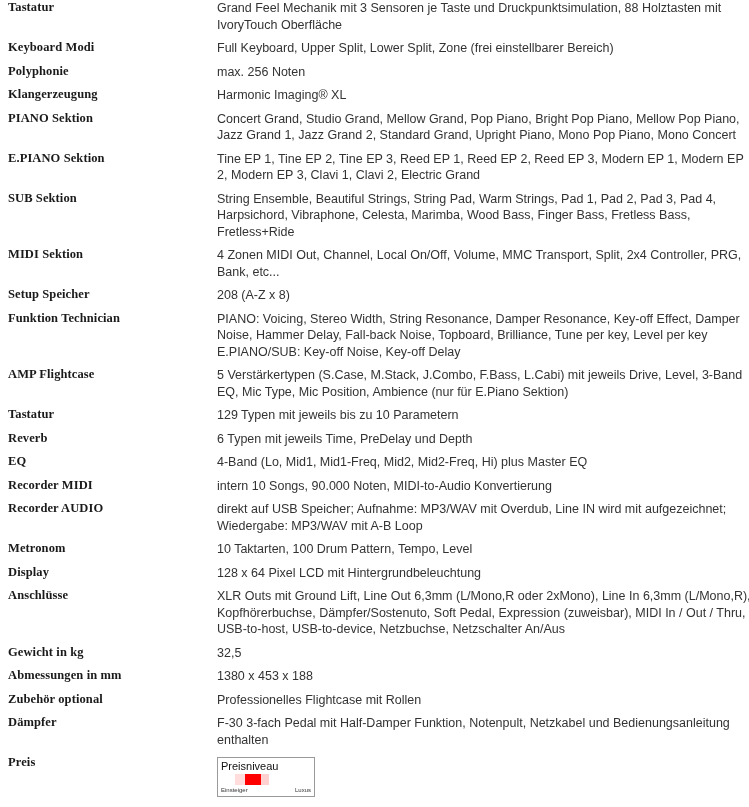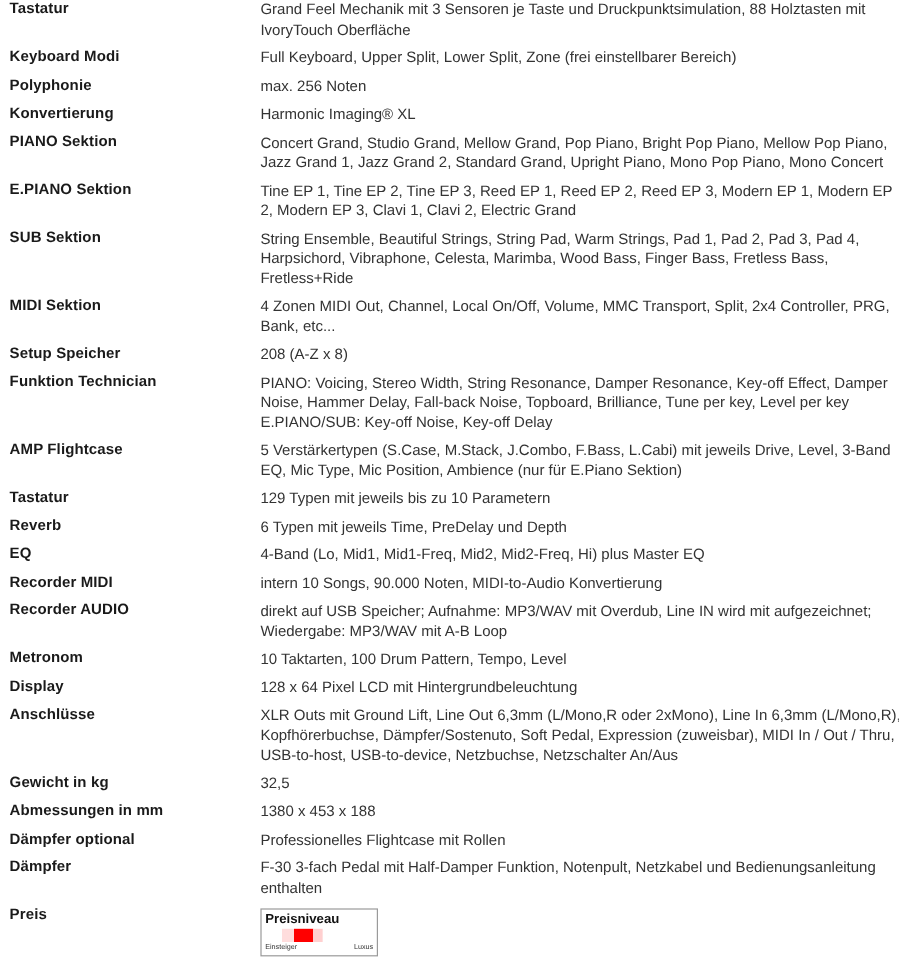--- a/index.html
+++ b/index.html
@@ -35,6 +35,7 @@
     color: #1a1a1a;
     line-height: 15px;
     letter-spacing: 0.1px;
+    font-family: Liberation Serif, serif;
   }
   td.value {
     width: 536px;

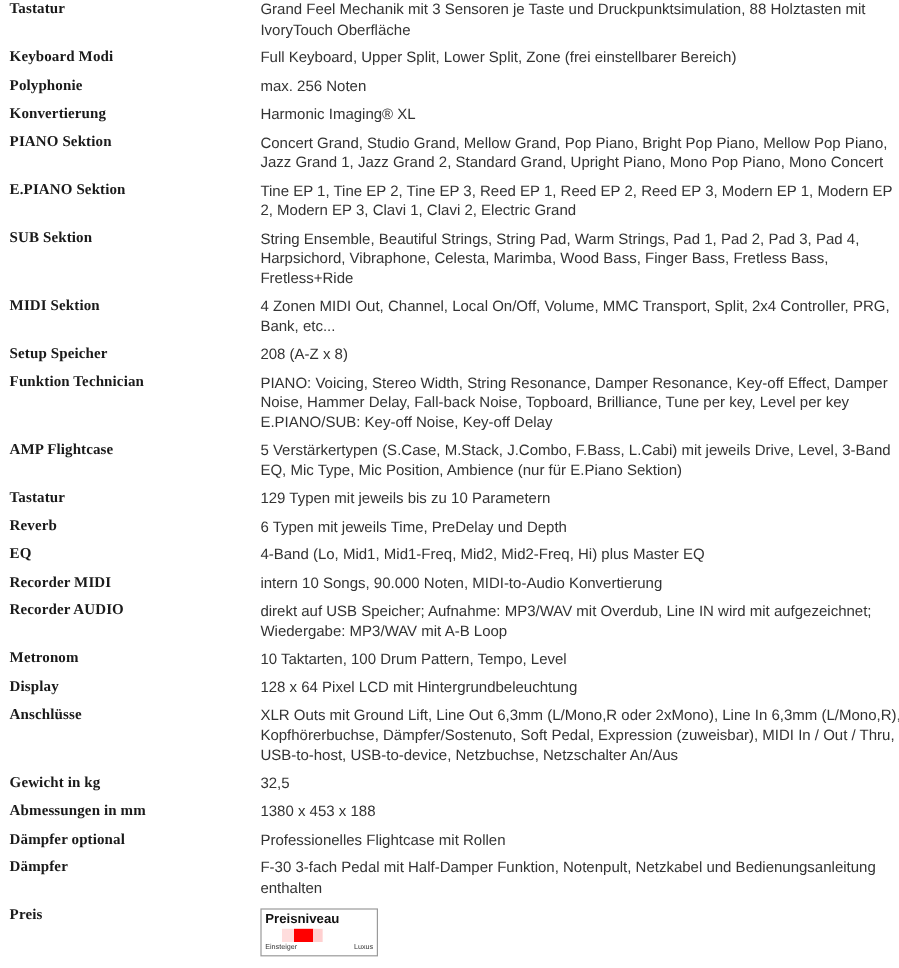--- a/index.html
+++ b/index.html
@@ -102,7 +102,7 @@
       <td class="value">max. 256 Noten</td>
     </tr>
     <tr>
-      <td class="label">Konvertierung</td>
+      <td class="label">Klangerzeugung</td>
       <td class="value">Harmonic Imaging® XL</td>
     </tr>
     <tr>

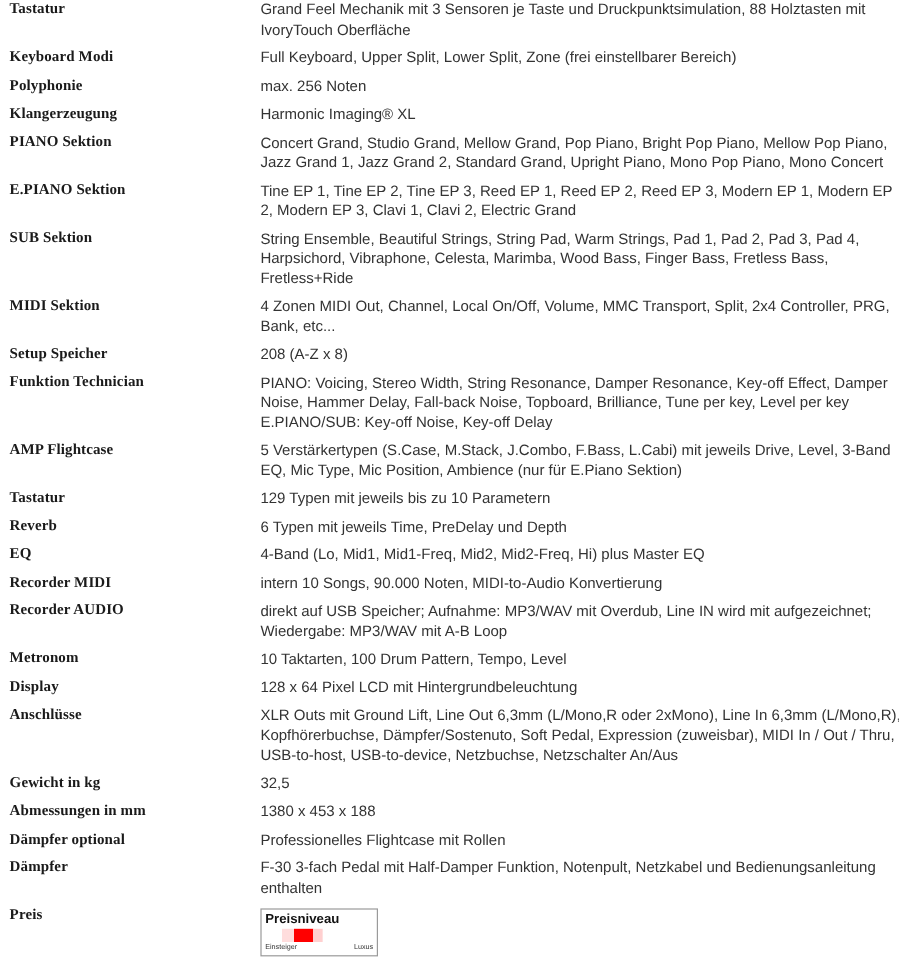--- a/index.html
+++ b/index.html
@@ -174,7 +174,7 @@
       <td class="value">1380 x 453 x 188</td>
     </tr>
     <tr>
-      <td class="label">Dämpfer optional</td>
+      <td class="label">Zubehör optional</td>
       <td class="value">Professionelles Flightcase mit Rollen</td>
     </tr>
     <tr>

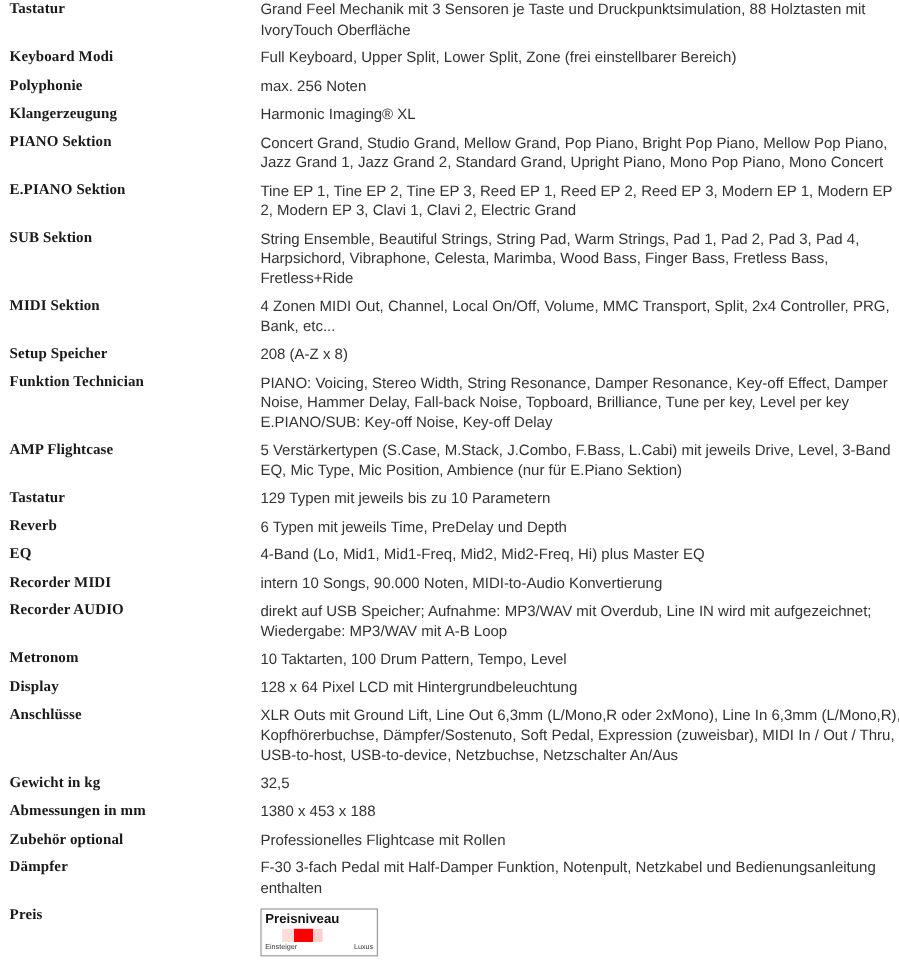--- a/index.html
+++ b/index.html
@@ -57,7 +57,7 @@
   }
   .price-title {
     font-size: 11px;
-    font-weight: bold;
+    font-weight: normal;
     color: #111111;
     line-height: 12px;
     margin-bottom: 2px;

